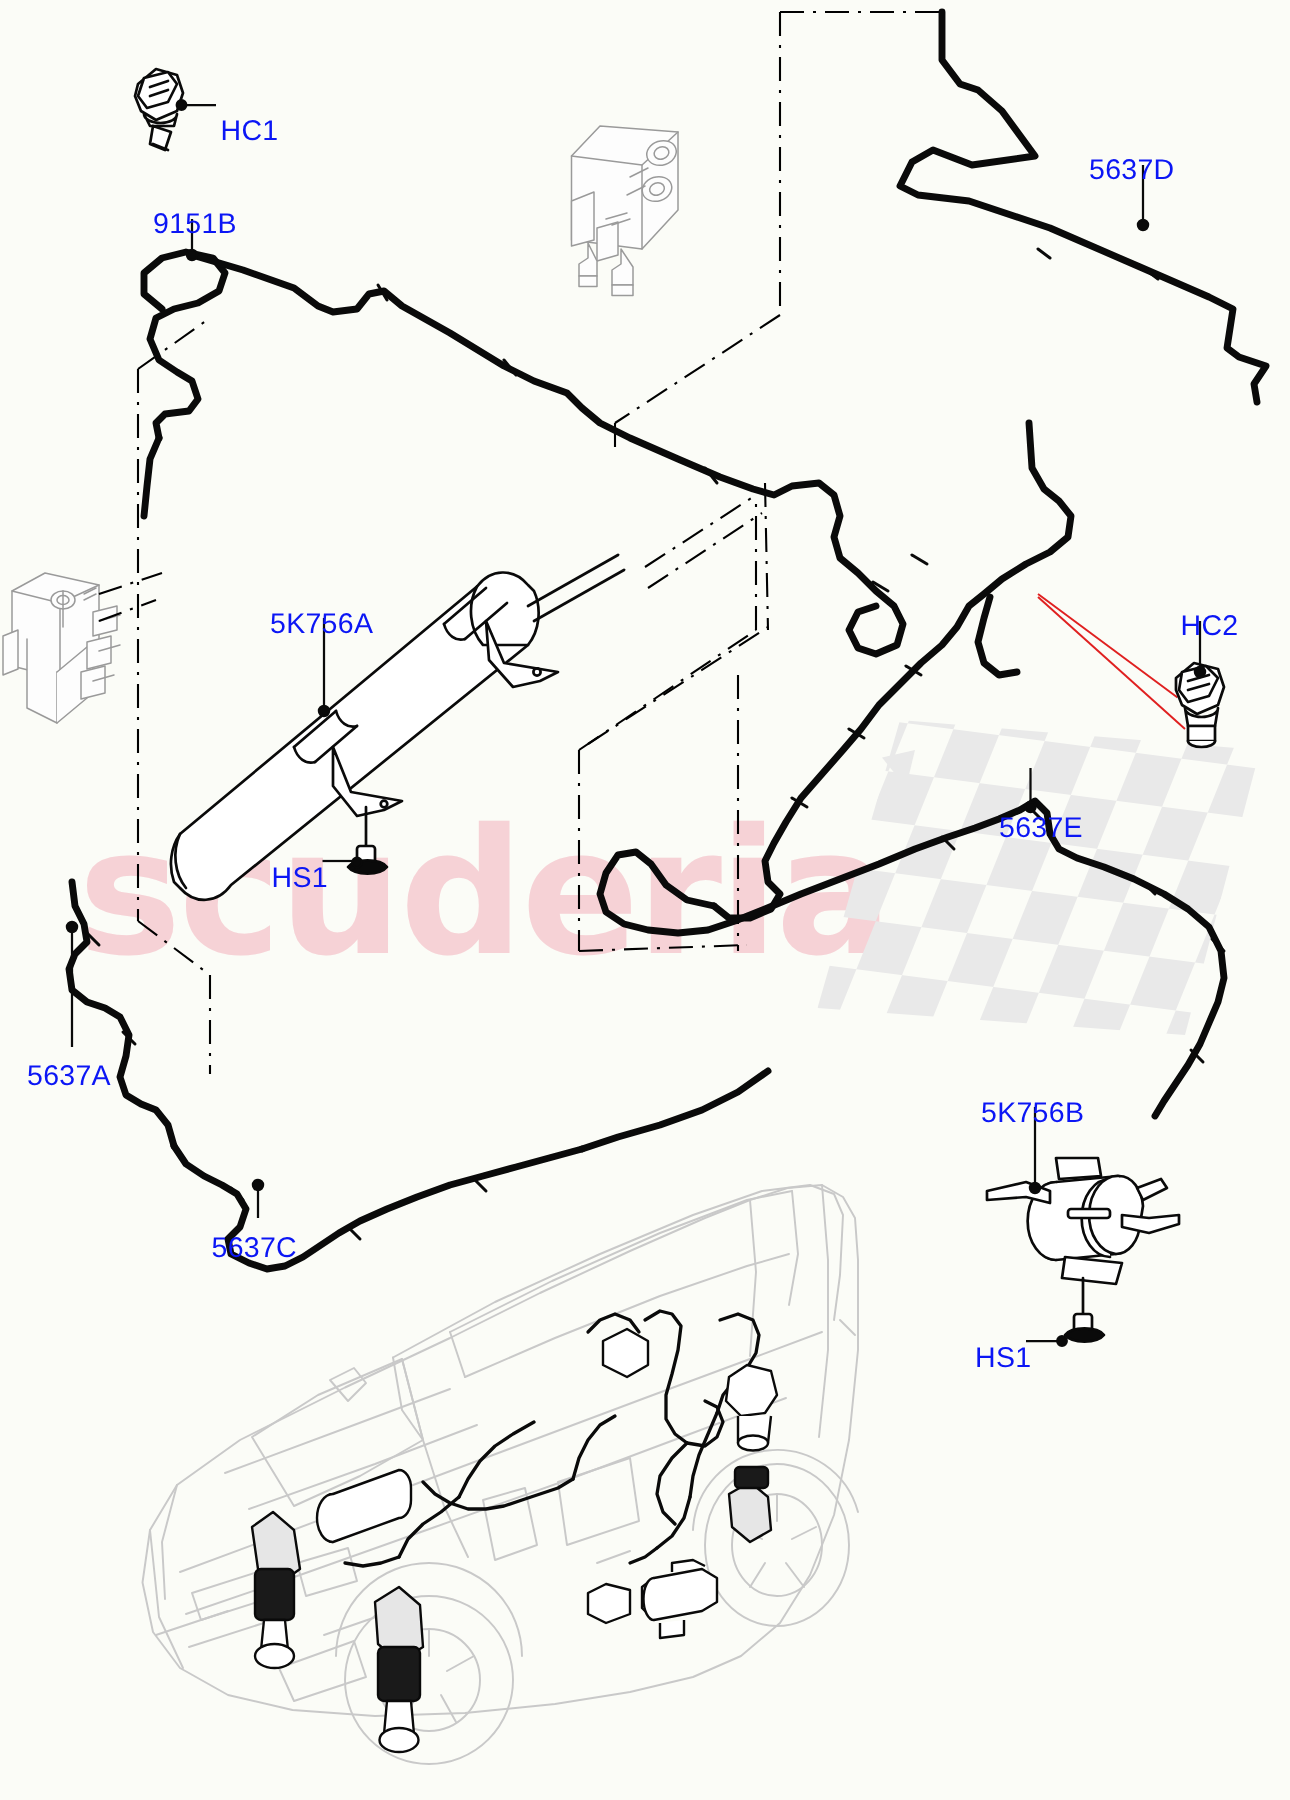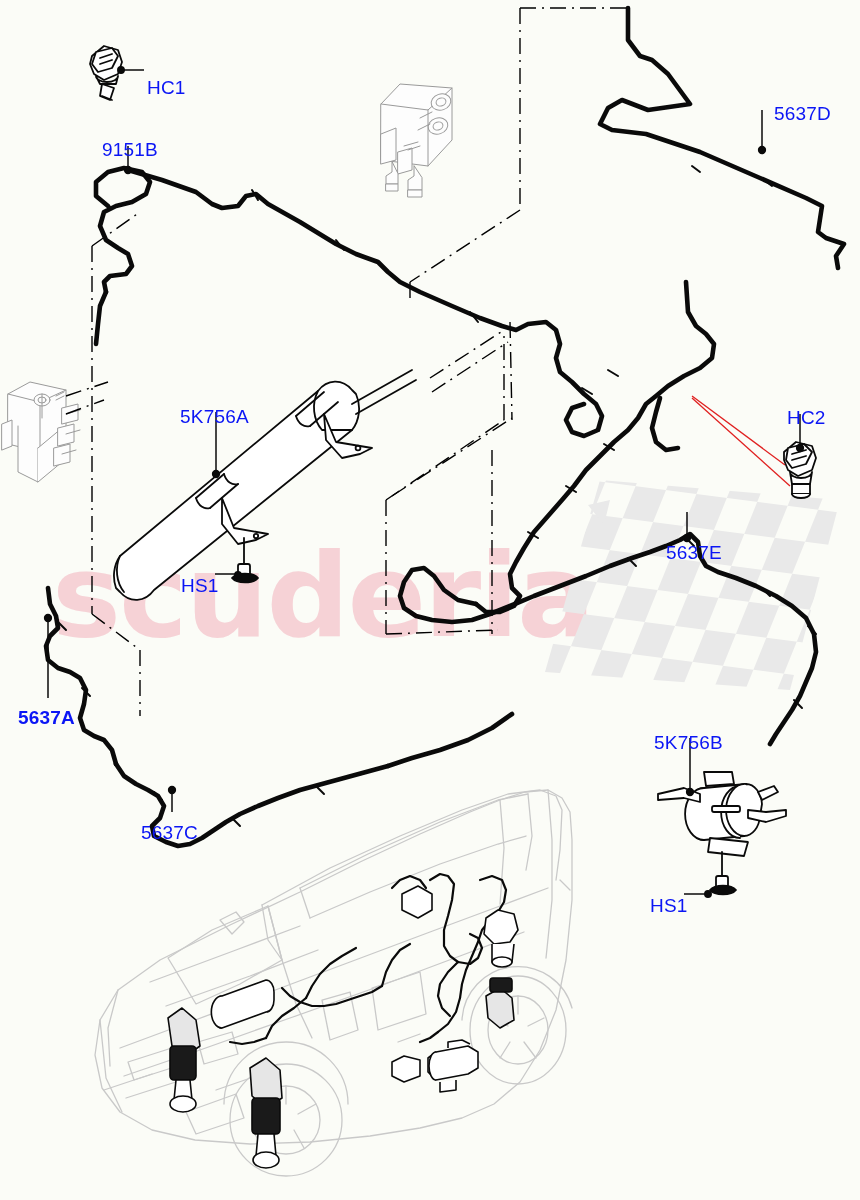--- a/index.html
+++ b/index.html
@@ -451,7 +451,7 @@
   <div class="layer" style="pointer-events:none">
     <div class="lbl" style="left:147px;top:66px;">HC1</div>
     <div class="lbl" style="left:102px;top:128px;">9151B</div>
-    <div class="lbl" style="left:726px;top:92px;margin-left:48px;">5637D</div>
+    <div class="lbl" style="left:726px;top:92px;">5637D</div>
     <div class="lbl" style="left:180px;top:395px;">5K756A</div>
     <div class="lbl" style="left:787px;top:396px;">HC2</div>
     <div class="lbl" style="left:181px;top:564px;">HS1</div>

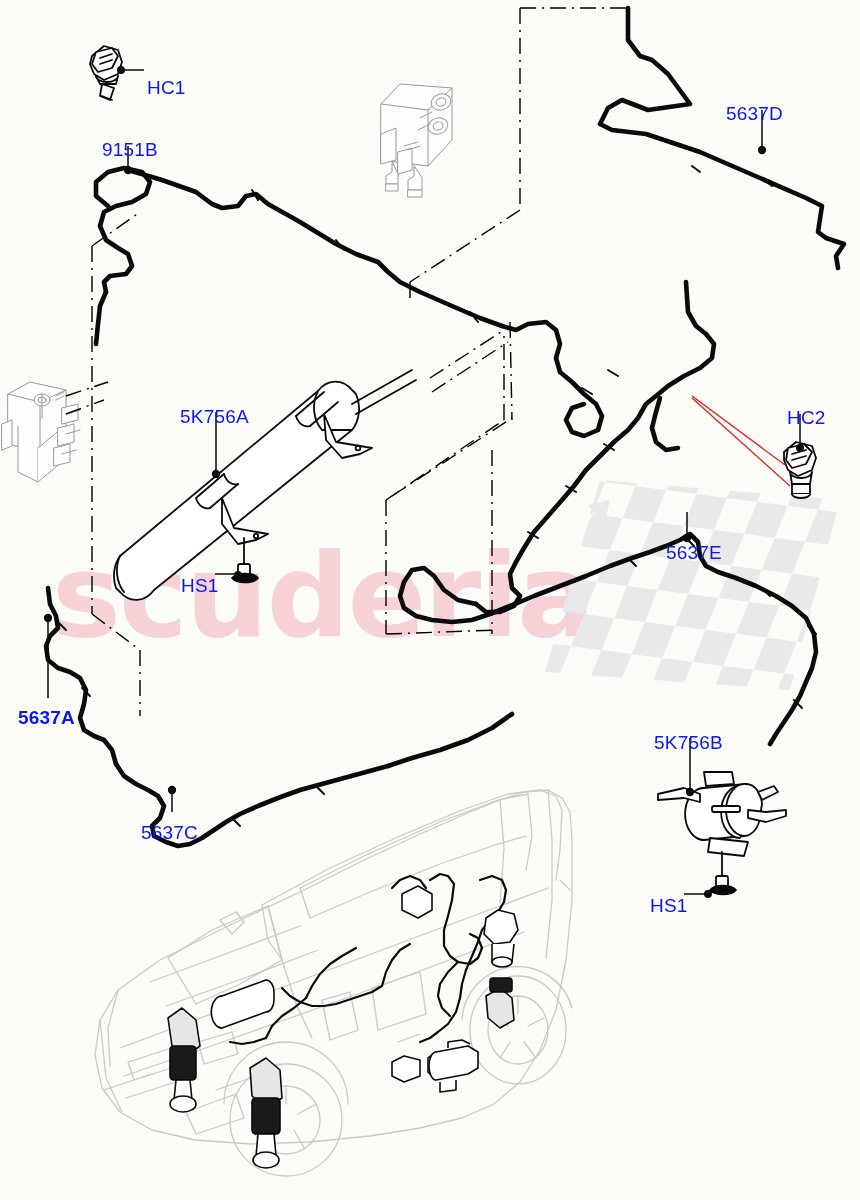--- a/index.html
+++ b/index.html
@@ -456,7 +456,7 @@
     <div class="lbl" style="left:787px;top:396px;">HC2</div>
     <div class="lbl" style="left:181px;top:564px;">HS1</div>
     <div class="lbl" style="left:666px;top:495px;margin-top:36px;">5637E</div>
-    <div class="lbl" style="left:18px;top:696px;font-weight:bold;">5637A</div>
+    <div class="lbl" style="left:18px;top:696px;">5637A</div>
     <div class="lbl" style="left:141px;top:811px;">5637C</div>
     <div class="lbl" style="left:654px;top:721px;">5K756B</div>
     <div class="lbl" style="left:650px;top:884px;">HS1</div>

